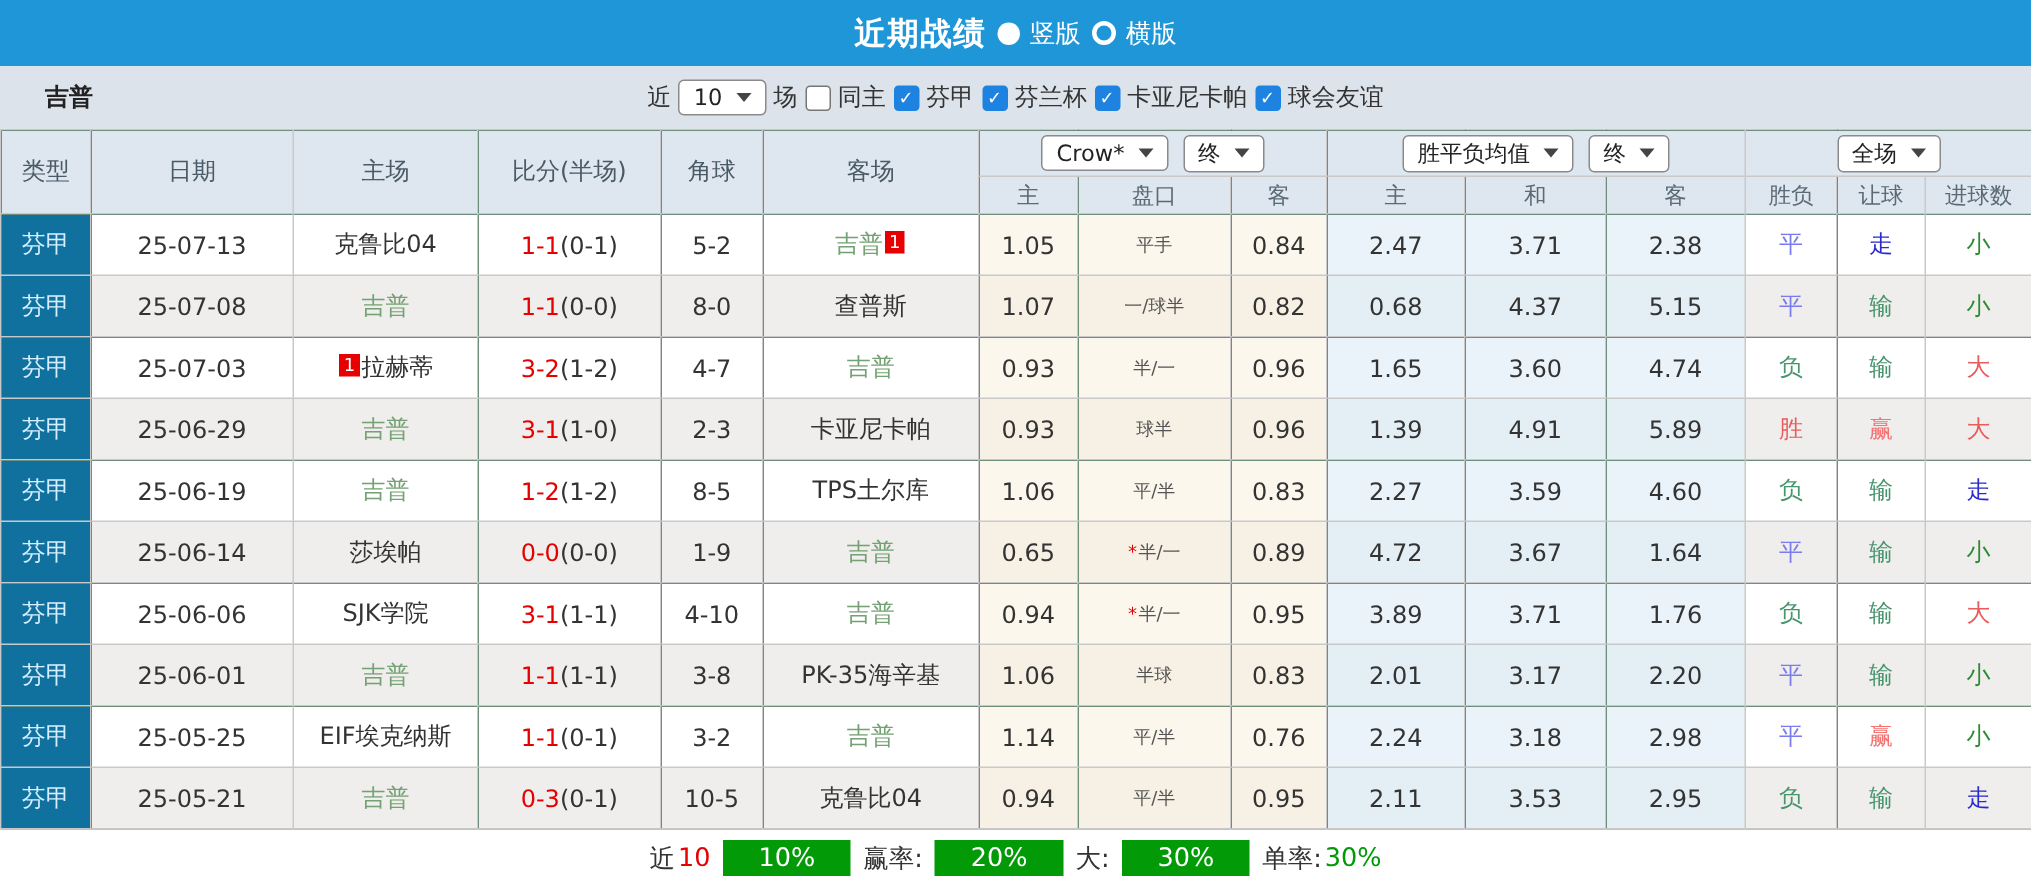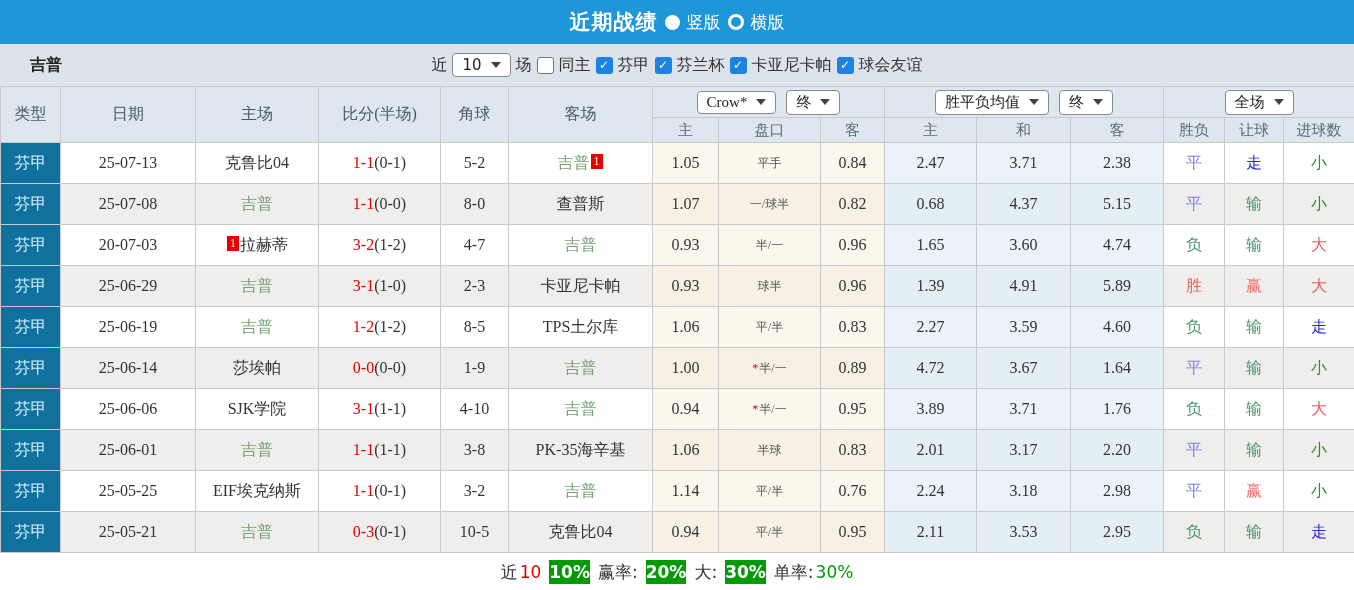--- a/index.html
+++ b/index.html
@@ -30,7 +30,7 @@
   .cb-on::after { content:"\2713"; color:#fff; font-size:12px; font-weight:bold; line-height:1; }
 
   
-  table { width:1354px; border-collapse:collapse; table-layout:fixed;font-family:Liberation Serif, serif; }
+  table { width:1354px; border-collapse:collapse; table-layout:fixed; }
   th, td { border:1px solid #c9c9c9; text-align:center; vertical-align:middle; white-space:nowrap; overflow:hidden; }
   thead th { background:#dee7f0; font-weight:normal; color:#4a5a66; }
   tr.h1 th { height:31px; font-size:16px; }

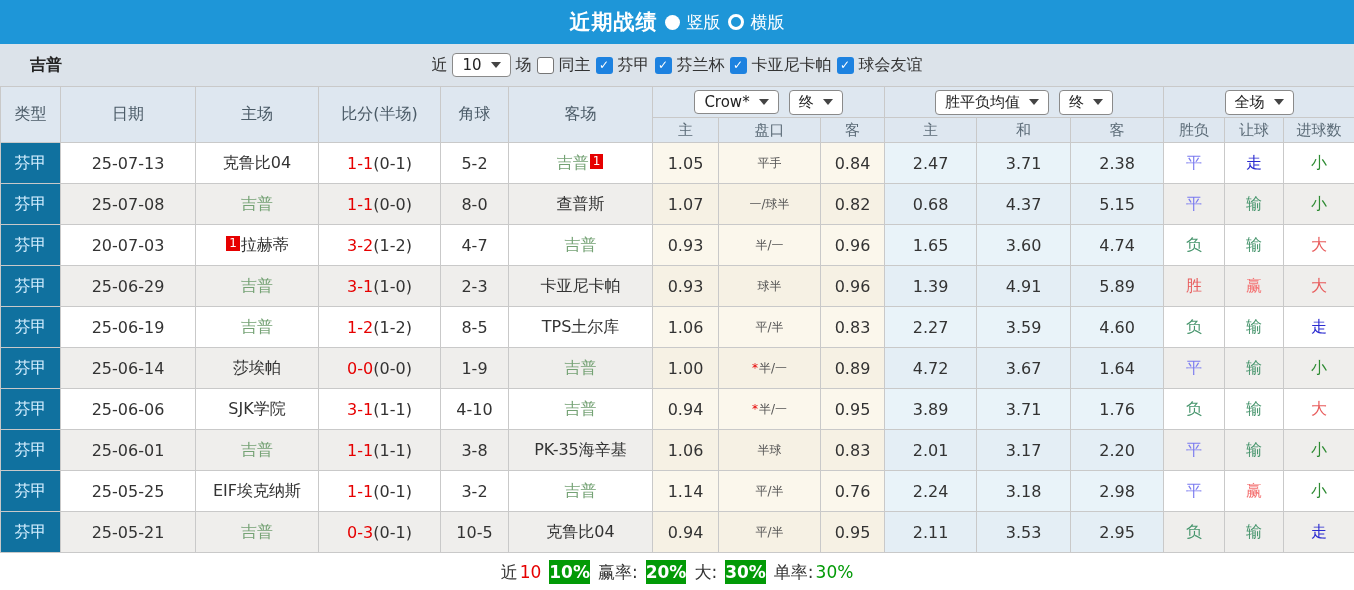--- a/index.html
+++ b/index.html
@@ -211,7 +211,7 @@
       </tr>
       <tr>
         <td class="ctype">芬甲</td>
-        <td>20-07-03</td>
+        <td>25-07-03</td>
         <td><span class="rbadge">1</span><span class="clr-black">拉赫蒂</span></td>
         <td><span class="ft">3-2</span><span class="ht">(1-2)</span></td>
         <td>4-7</td>

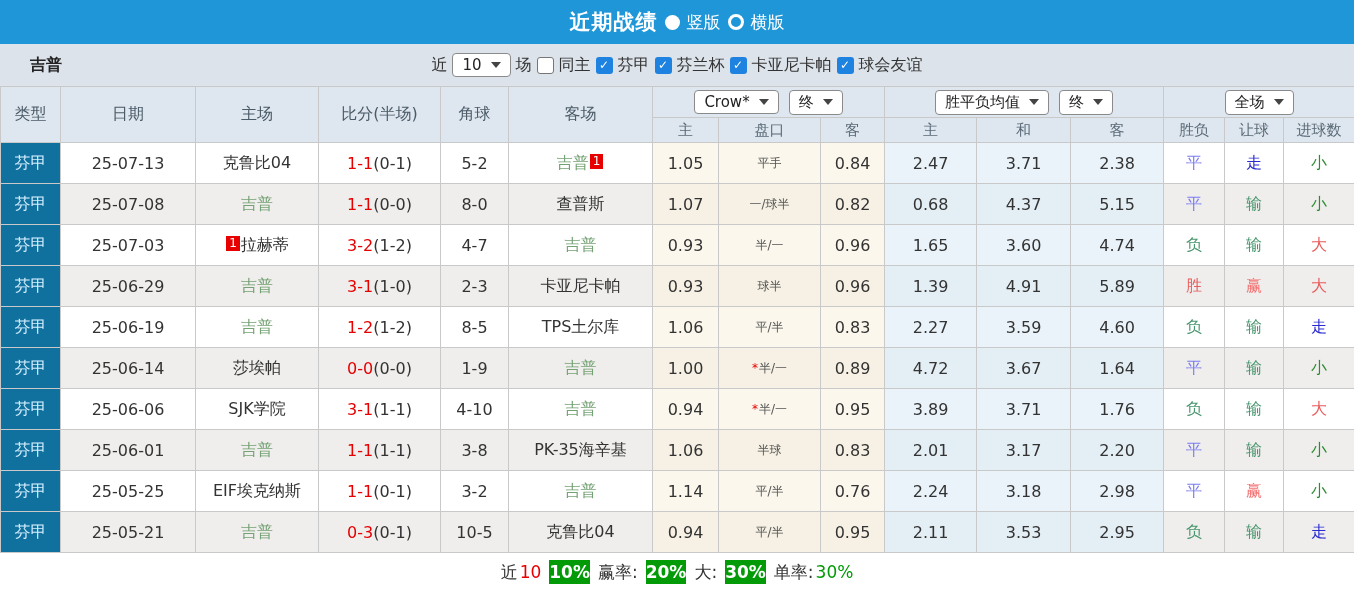--- a/index.html
+++ b/index.html
@@ -267,7 +267,7 @@
         <td><span class="ft">0-0</span><span class="ht">(0-0)</span></td>
         <td>1-9</td>
         <td><span class="clr-green">吉普</span></td>
-        <td class="codd">1.00</td>
+        <td class="codd">0.65</td>
         <td class="cpan"><span class="star">*</span><span>半/一</span></td>
         <td class="codd">0.89</td>
         <td class="cavg">4.72</td>

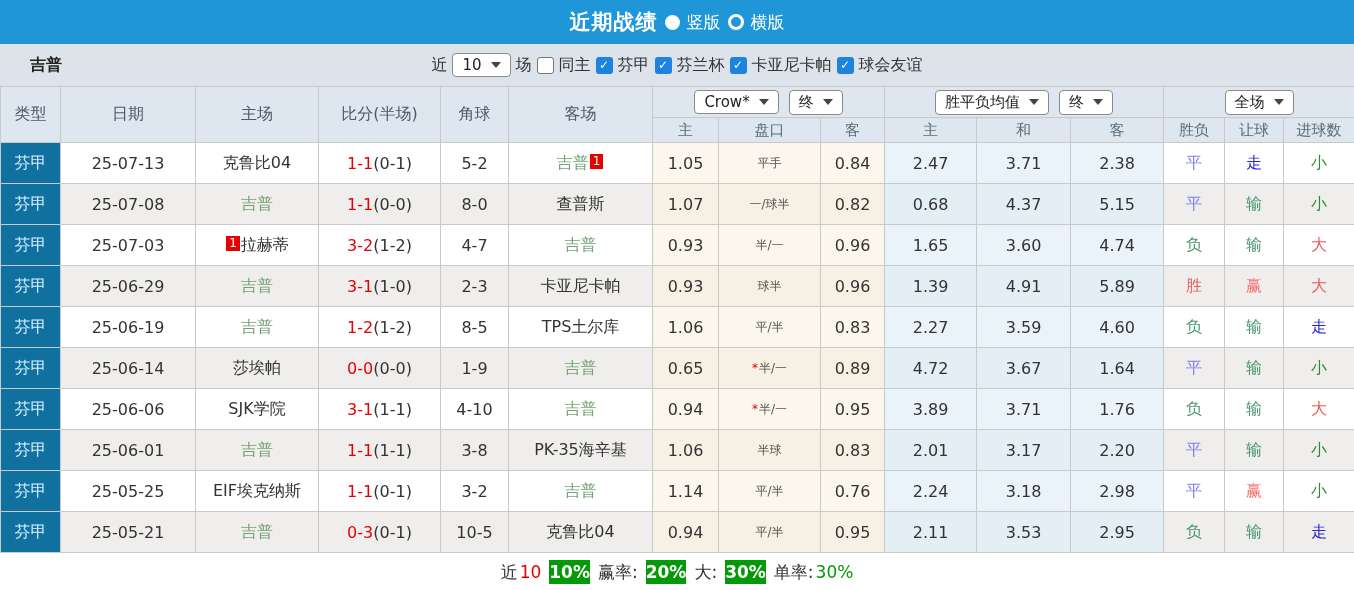--- a/index.html
+++ b/index.html
@@ -64,7 +64,7 @@
 
   
   .footer { height:38px; display:flex; align-items:center; justify-content:center; font-size:17px; color:#333; gap:2px; background:#fff; }
-  .badge { background:#029a06; color:#fff; font-weight:bold; padding:2px 0; margin:0 6px; }
+  .badge { background:#029a06; color:#fff; font-weight:normal; padding:2px 24px; margin:0 6px; }
   .red-text { color:#e60000; }
   .green-text { color:#029a06; }
 </style>

